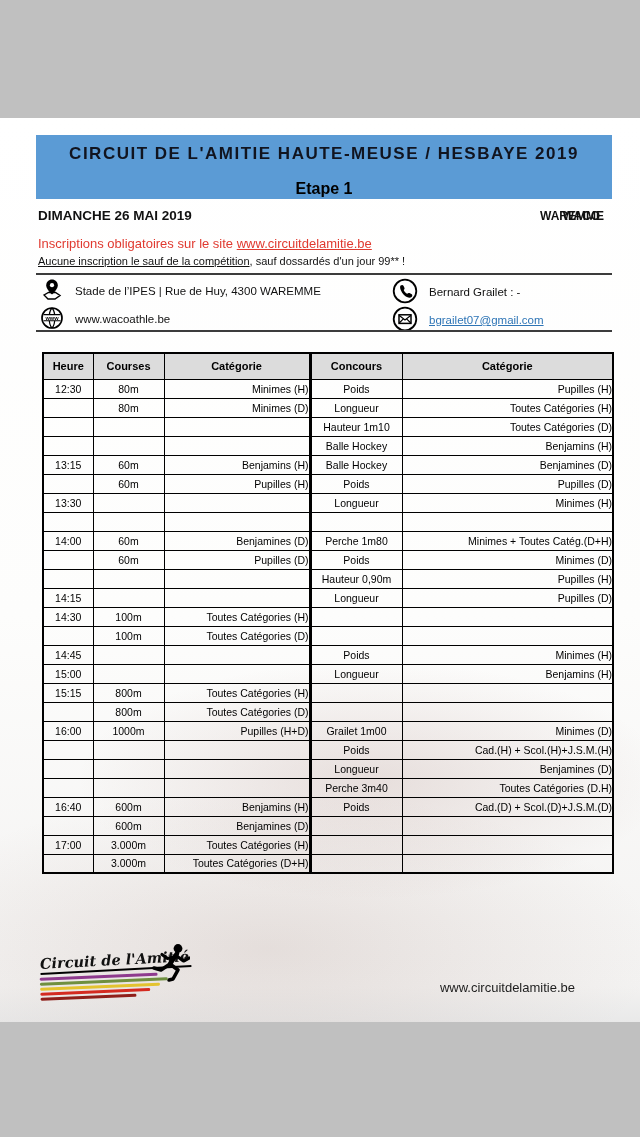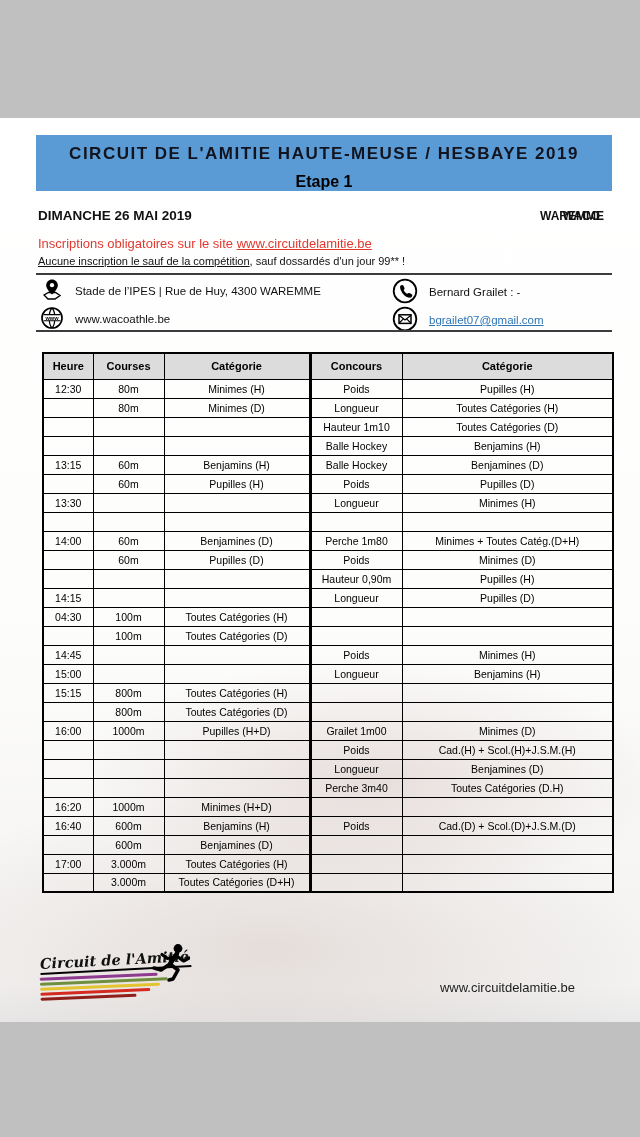--- a/index.html
+++ b/index.html
@@ -20,7 +20,7 @@
       radial-gradient(ellipse 520px 210px at 42% 75%, rgba(140,100,88,0.15), rgba(140,100,88,0) 75%);
   }
 
-  .banner { position:absolute; left:36px; top:17px; width:576px; height:56px; background:var(--banner_bg,#5b9bd5); text-align:center; }
+  .banner { position:absolute; left:36px; top:17px; width:576px; height:64px; background:var(--banner_bg,#5b9bd5); text-align:center; }
   .banner-title { padding-top:9px; font-size:17px; font-weight:bold; letter-spacing:1.5px; color:#11141f; }
   .banner-subtitle { margin-top:9px; font-size:16px; font-weight:bold; color:#000; }
 

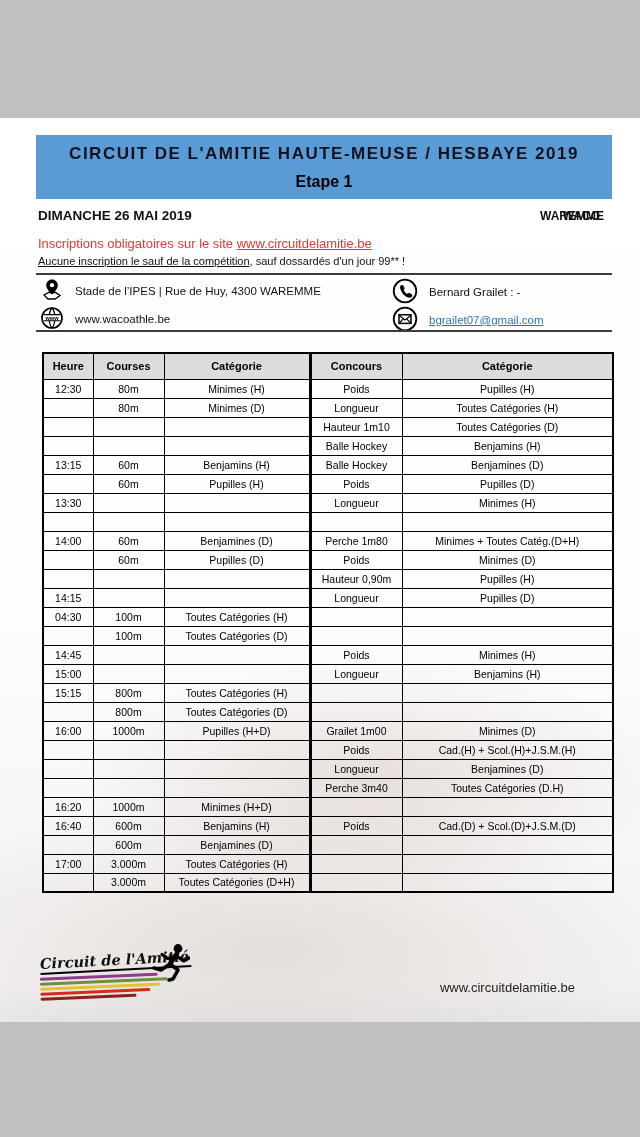--- a/index.html
+++ b/index.html
@@ -22,7 +22,7 @@
 
   .banner { position:absolute; left:36px; top:17px; width:576px; height:64px; background:var(--banner_bg,#5b9bd5); text-align:center; }
   .banner-title { padding-top:9px; font-size:17px; font-weight:bold; letter-spacing:1.5px; color:#11141f; }
-  .banner-subtitle { margin-top:9px; font-size:16px; font-weight:bold; color:#000; }
+  .banner-subtitle { margin-top:16px; font-size:16px; font-weight:bold; color:#000; }
 
   .event-row { position:absolute; left:38px; top:90px; width:566px; height:18px; }
   .event-date { position:absolute; left:0; top:0; font-size:13.5px; font-weight:bold; }

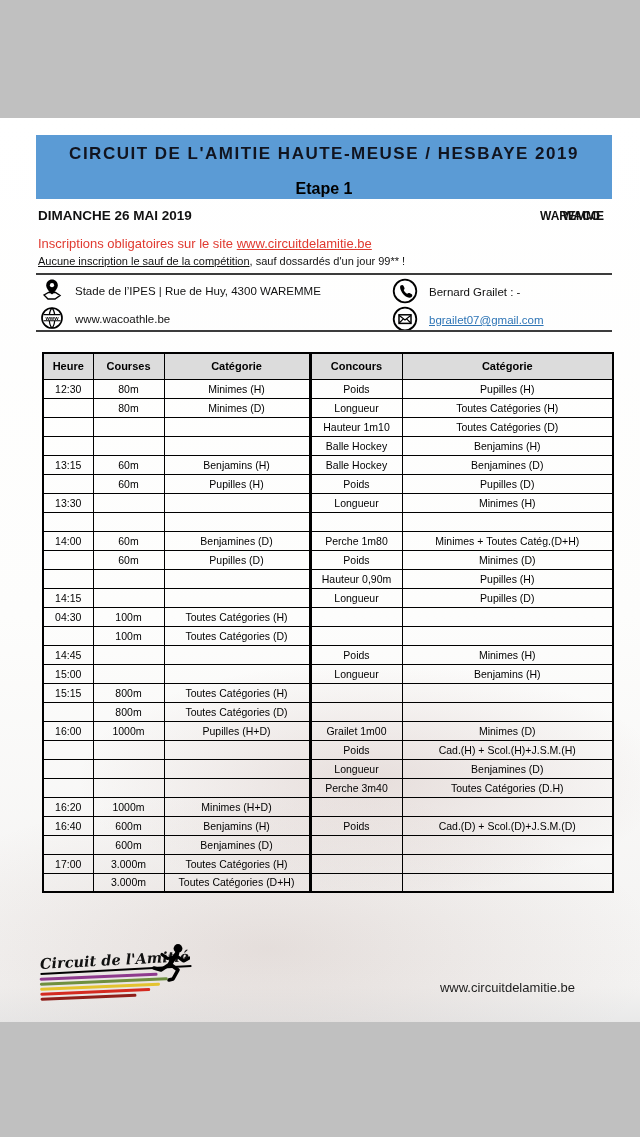--- a/index.html
+++ b/index.html
@@ -50,7 +50,7 @@
   .schedule th, .schedule td { border:1px solid #000; height:19px; overflow:hidden; white-space:nowrap; }
   .schedule th { background:var(--table_header_bg,#dcdcdc); font-size:11px; font-weight:bold; height:26px; text-align:center; }
   .schedule td.c0, .schedule td.c1, .schedule td.c3 { text-align:center; }
-  .schedule td.c2, .schedule td.c4 { text-align:center; }
+  .schedule td.c2, .schedule td.c4 { text-align:right; }
   .schedule th.c3, .schedule td.c3 { border-left:3px solid #000; }
 
   .logo { position:absolute; left:40px; top:833px; width:150px; height:60px; }

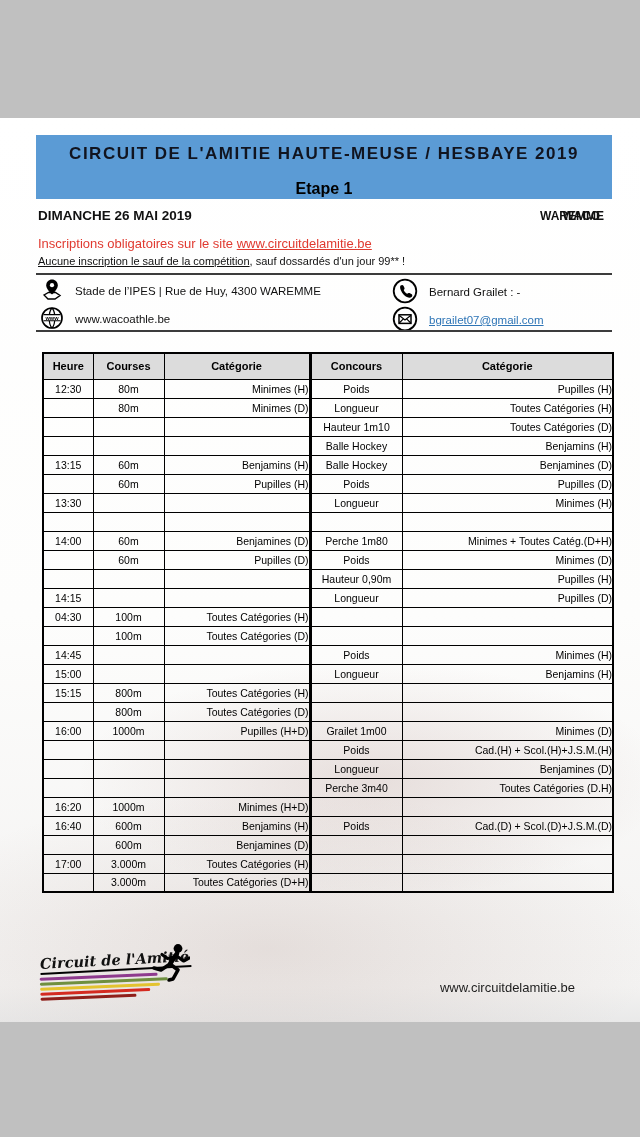--- a/index.html
+++ b/index.html
@@ -245,7 +245,7 @@
             <td class="c4">Pupilles (D)</td>
           </tr>
           <tr>
-            <td class="c0">04:30</td>
+            <td class="c0">14:30</td>
             <td class="c1">100m</td>
             <td class="c2">Toutes Catégories (H)</td>
             <td class="c3"></td>

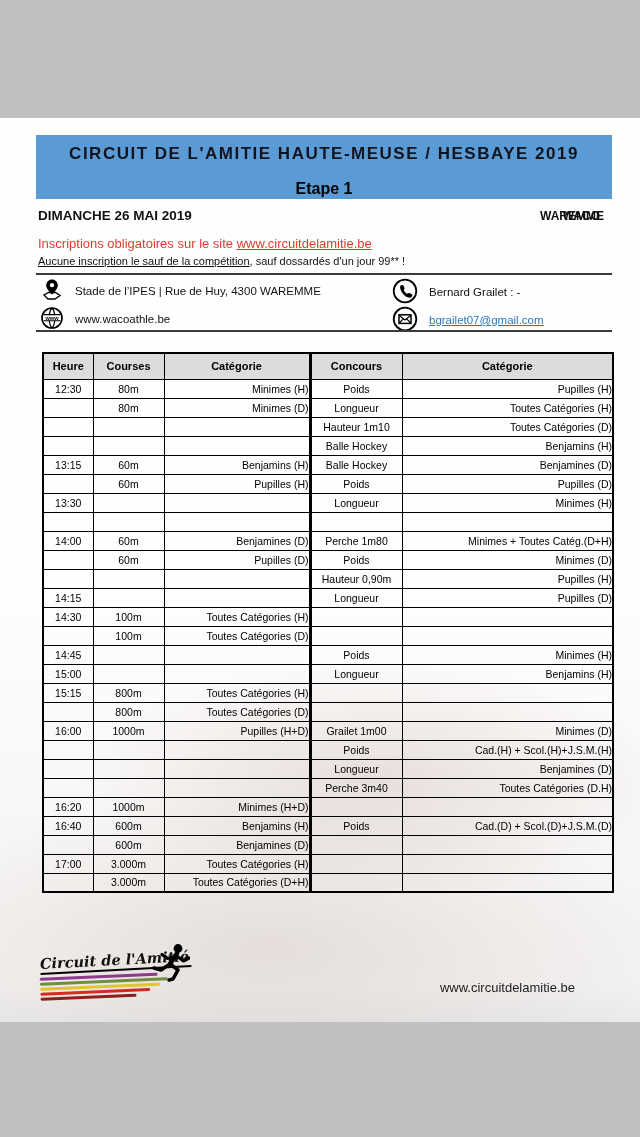--- a/index.html
+++ b/index.html
@@ -315,13 +315,6 @@
             <td class="c4">Toutes Catégories (D.H)</td>
           </tr>
           <tr>
-            <td class="c0">16:20</td>
-            <td class="c1">1000m</td>
-            <td class="c2">Minimes (H+D)</td>
-            <td class="c3"></td>
-            <td class="c4"></td>
-          </tr>
-          <tr>
             <td class="c0">16:40</td>
             <td class="c1">600m</td>
             <td class="c2">Benjamins (H)</td>

